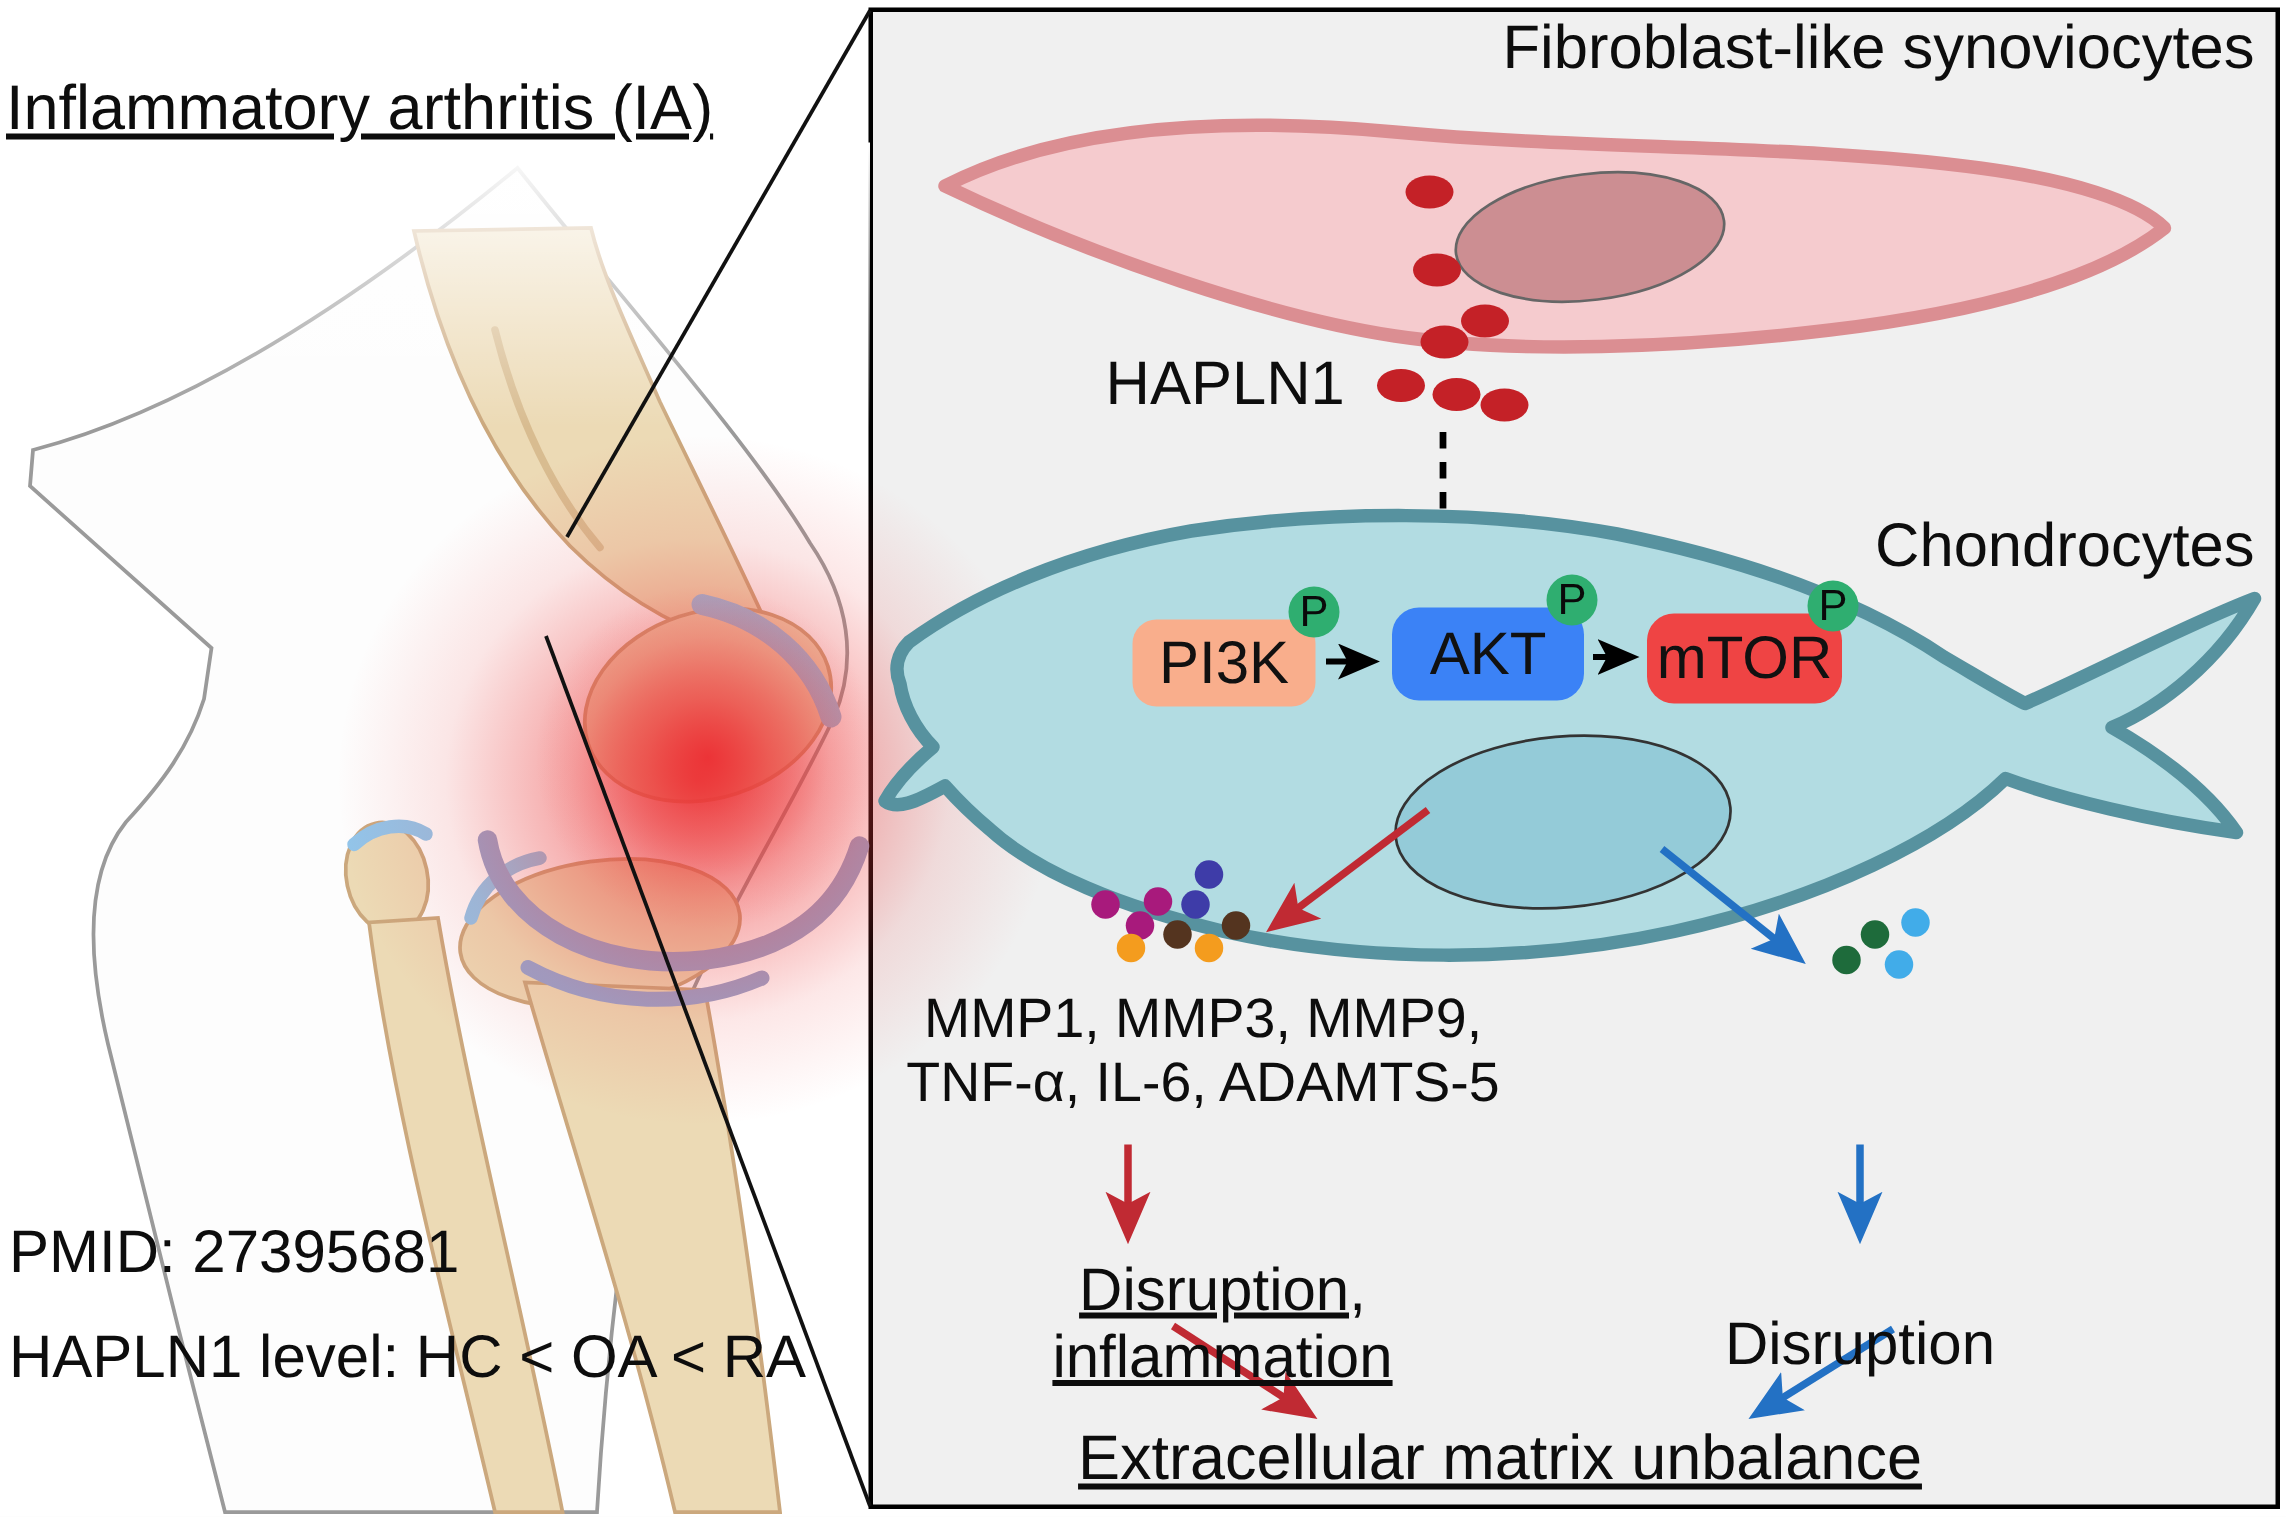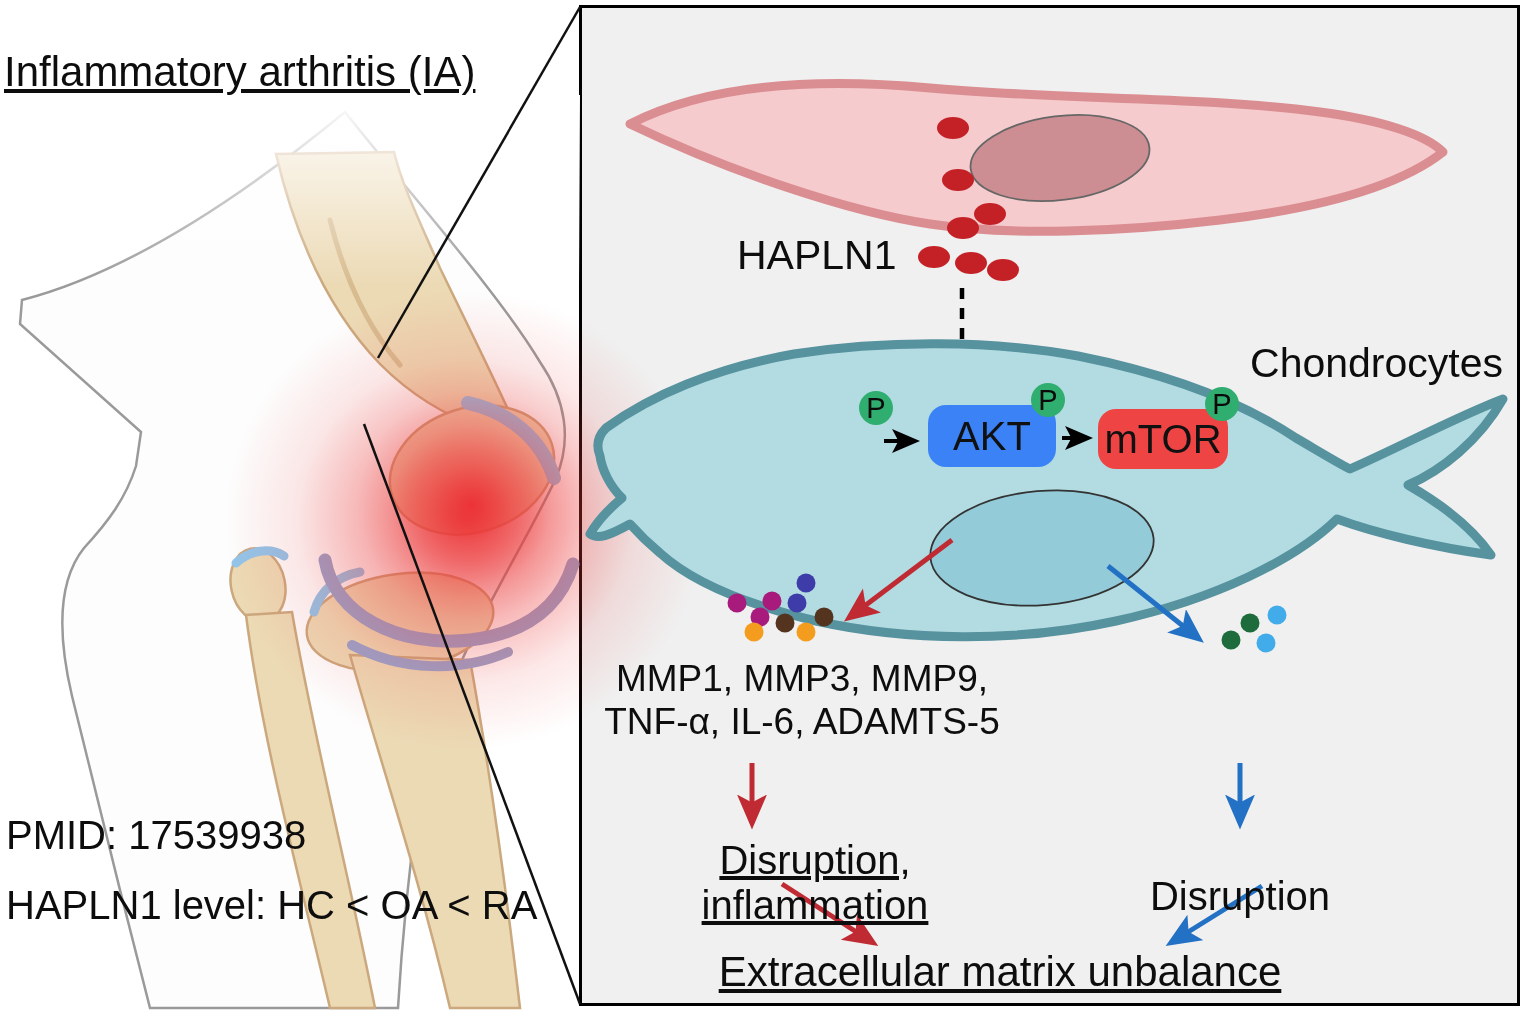--- a/index.html
+++ b/index.html
@@ -152,6 +152,7 @@
   <div class="abs lbl t40 z2" style="left:6px;top:814px;">PMID: 17539938</div>
   <div class="abs lbl t40 z2" style="left:6px;top:884px;">HAPLN1 level: HC &lt; OA &lt; RA</div>
 
+  <div class="abs lbl t41 z2" style="right:21px;top:10px;">Fibroblast-like synoviocytes</div>
   <div class="abs lbl t41 z2" style="left:737px;top:234px;">HAPLN1</div>
   <div class="abs lbl t41 z2" style="right:21px;top:342px;">Chondrocytes</div>
 

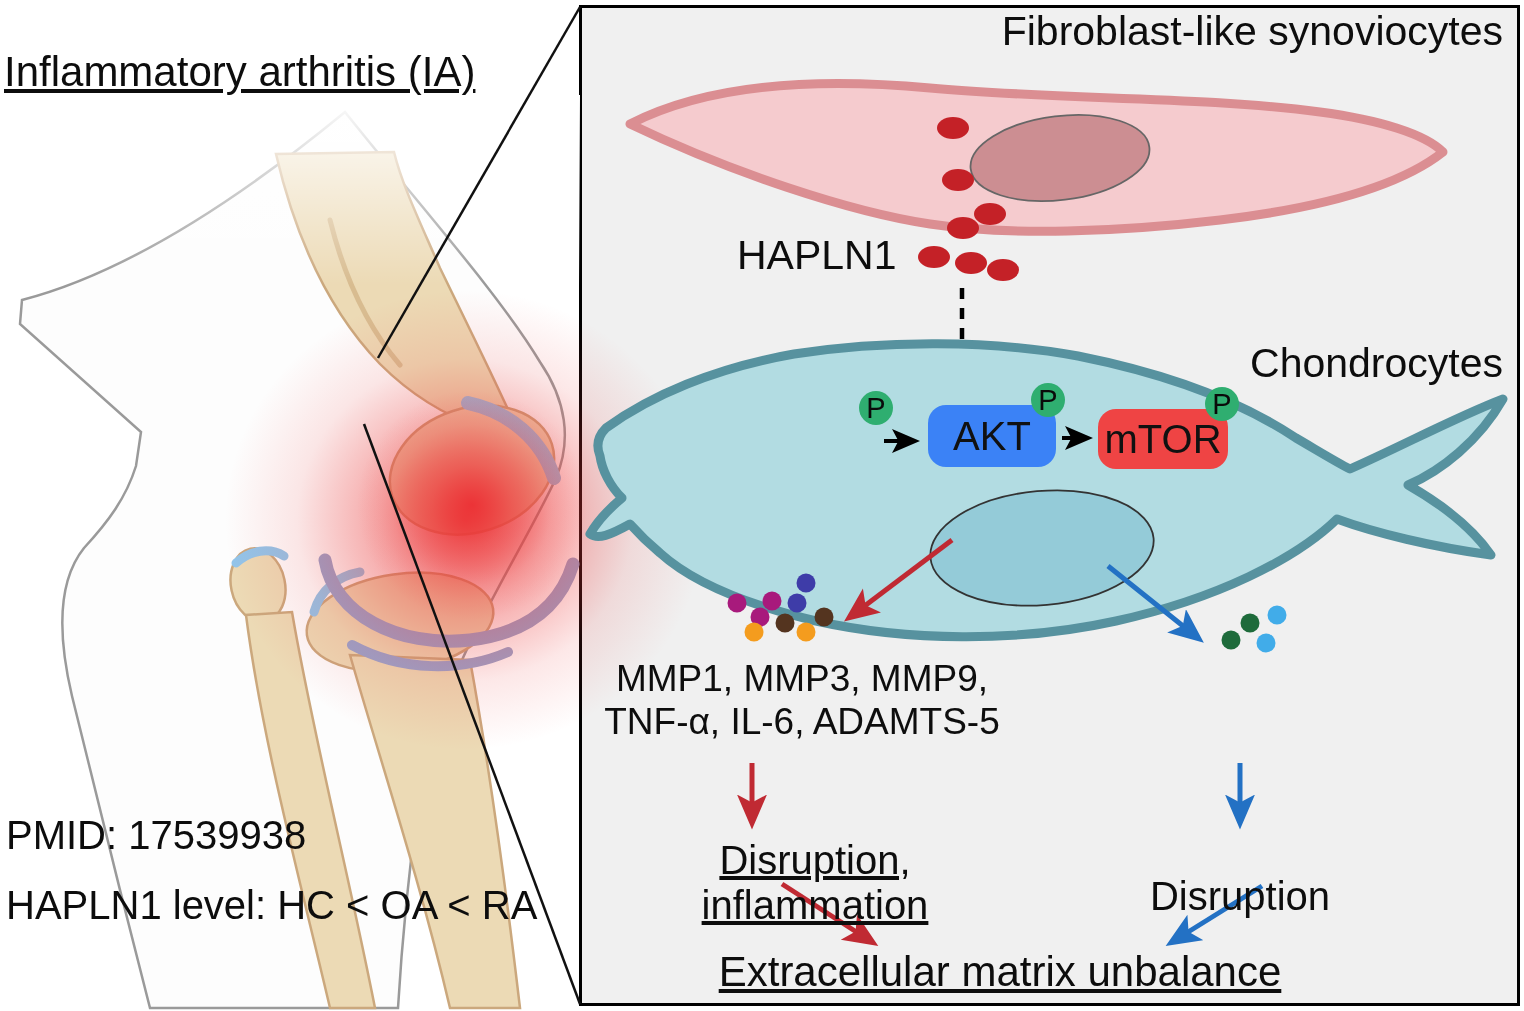--- a/index.html
+++ b/index.html
@@ -156,6 +156,7 @@
   <div class="abs lbl t41 z2" style="left:737px;top:234px;">HAPLN1</div>
   <div class="abs lbl t41 z2" style="right:21px;top:342px;">Chondrocytes</div>
 
+  <div class="abs node z2" style="left:755px;top:413px;width:122px;height:58px;border-radius:16px;background:#f9ae8c;">PI3K</div>
   <div class="abs node z2" style="left:928px;top:405px;width:128px;height:62px;border-radius:18px;background:#3b82f6;">AKT</div>
   <div class="abs node z2" style="left:1098px;top:409px;width:130px;height:60px;border-radius:18px;background:#ef4444;">mTOR</div>
   <div class="abs badge z2" style="left:859px;top:391px;">P</div>

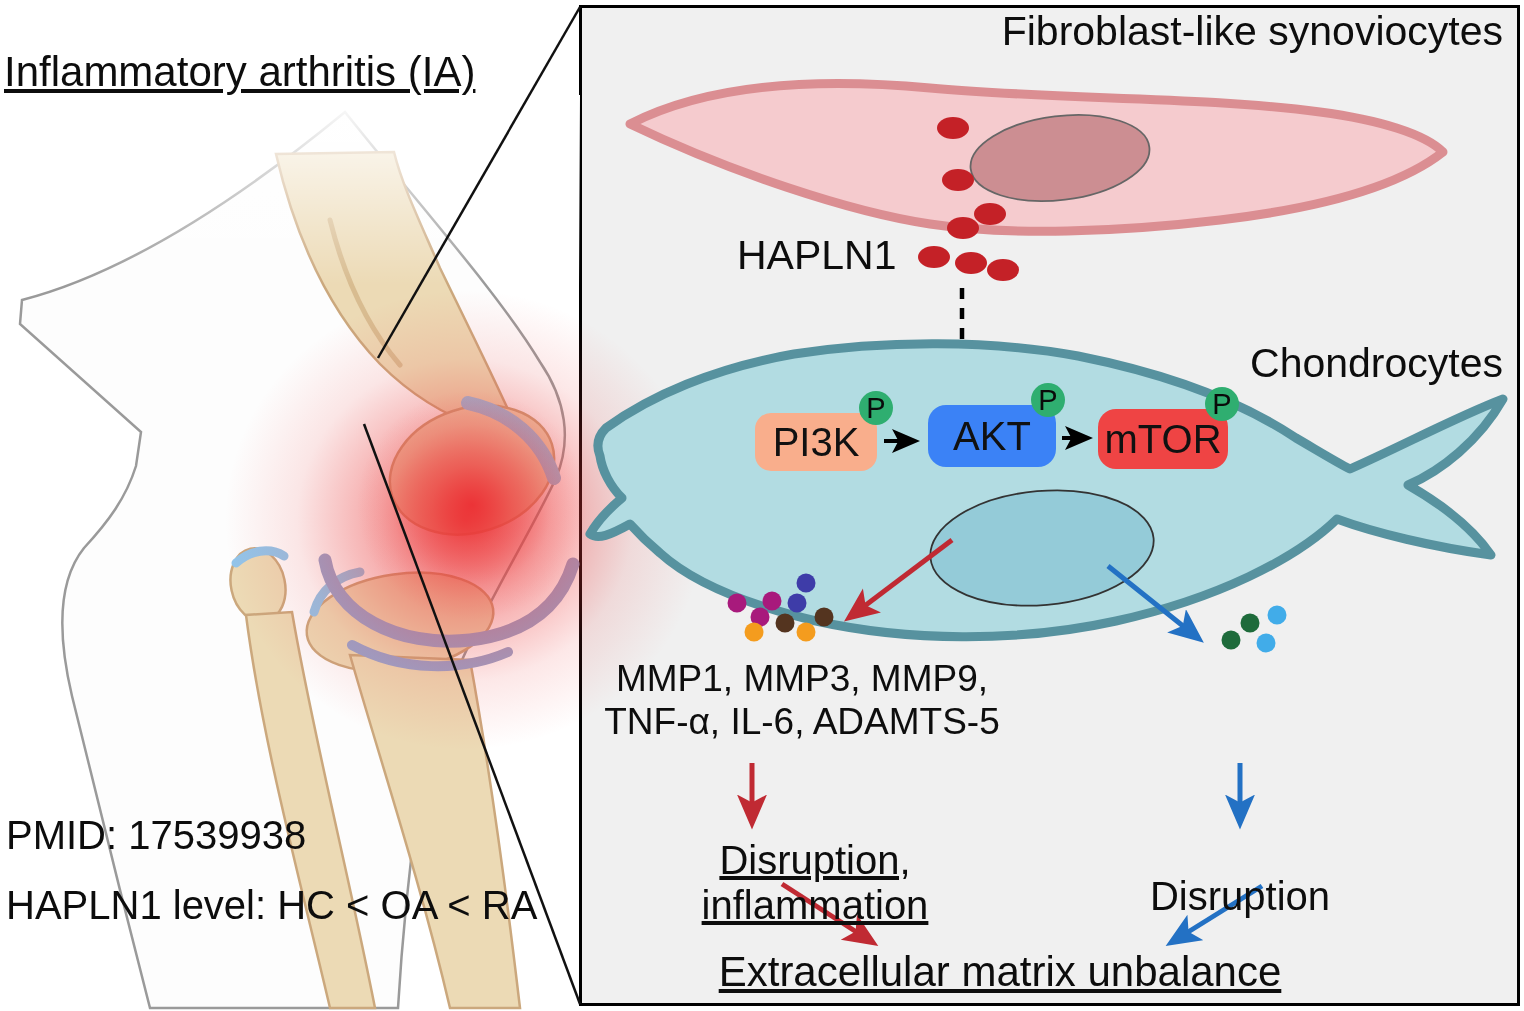--- a/index.html
+++ b/index.html
@@ -149,7 +149,7 @@
   </svg>
 
   <div class="abs lbl t42 z2" style="left:4px;top:50px;">Inflammatory arthritis (IA)</div>
-  <div class="abs lbl t40 z2" style="left:6px;top:814px;">PMID: 17539938</div>
+  <div class="abs lbl t40 z2" style="left:6px;top:814px;">PMID: 27395681</div>
   <div class="abs lbl t40 z2" style="left:6px;top:884px;">HAPLN1 level: HC &lt; OA &lt; RA</div>
 
   <div class="abs lbl t41 z2" style="right:21px;top:10px;">Fibroblast-like synoviocytes</div>

